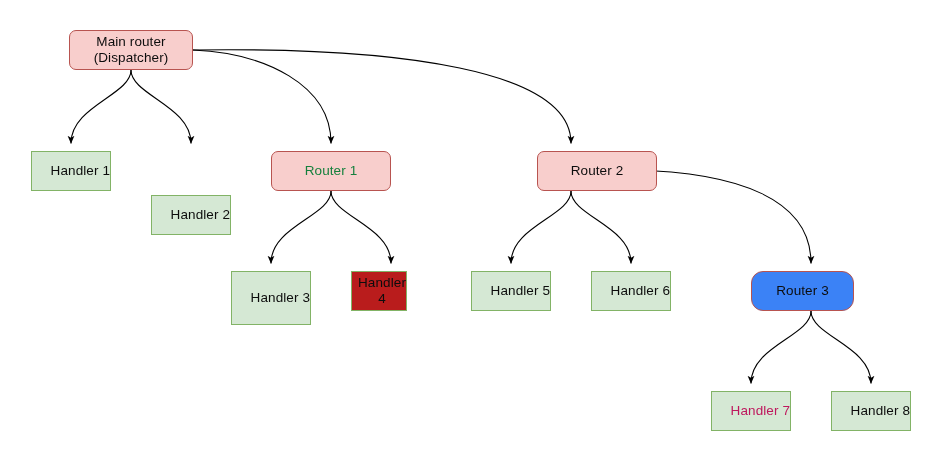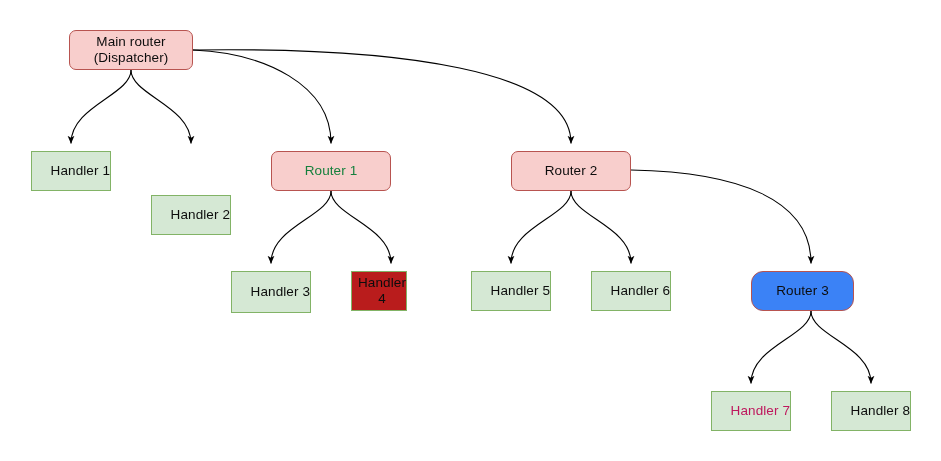--- a/index.html
+++ b/index.html
@@ -85,7 +85,7 @@
       <div class="node handler" style="left: 31px; top: 151px; width: 80px; height: 40px; background: rgb(213, 232, 212); border-color: rgb(130, 179, 102); color: rgb(13, 13, 13);"><span class="node-label">Handler 1</span></div>
       <div class="node handler" style="left: 151px; top: 151px; width: 80px; height: 40px; background: rgb(213, 232, 212); border-color: rgb(130, 179, 102); color: rgb(13, 13, 13); margin-top: 44px;"><span class="node-label">Handler 2</span></div>
       <div class="node router" style="left: 271px; top: 151px; width: 120px; height: 40px; background: rgb(248, 206, 204); border-color: rgb(184, 84, 80); color: #15803d;"><span class="node-label">Router 1</span></div>
-      <div class="node router" style="left: 511px; top: 151px; width: 120px; height: 40px; background: rgb(248, 206, 204); border-color: rgb(184, 84, 80); color: rgb(13, 13, 13);"><span class="node-label">Router 2</span></div>
+      <div class="node router" style="left: 537px; top: 151px; width: 120px; height: 40px; background: rgb(248, 206, 204); border-color: rgb(184, 84, 80); color: rgb(13, 13, 13);"><span class="node-label">Router 2</span></div>
       <div class="node handler" style="left: 231px; top: 271px; width: 80px; height: 42px; background: rgb(213, 232, 212); border-color: rgb(130, 179, 102); color: rgb(13, 13, 13);"><span class="node-label">Handler 3</span></div>
       <div class="node handler" style="left: 351px; top: 271px; width: 56px; height: 40px; background: #b91c1c; border-color: rgb(130, 179, 102); color: rgb(13, 13, 13); padding-left: 36px;"><span class="node-label">Handler 4</span></div>
       <div class="node handler" style="left: 471px; top: 271px; width: 80px; height: 40px; background: rgb(213, 232, 212); border-color: rgb(130, 179, 102); color: rgb(13, 13, 13);"><span class="node-label">Handler 5</span></div>

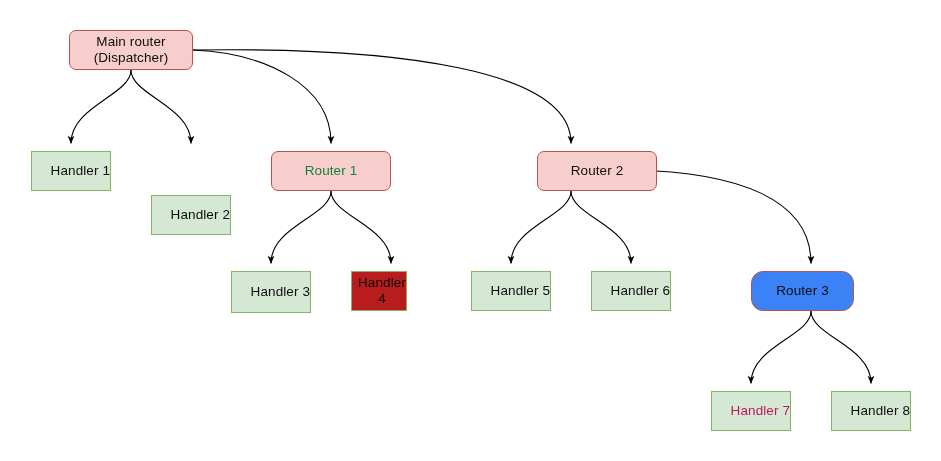--- a/index.html
+++ b/index.html
@@ -86,7 +86,7 @@
       <div class="node handler" style="left: 151px; top: 151px; width: 80px; height: 40px; background: rgb(213, 232, 212); border-color: rgb(130, 179, 102); color: rgb(13, 13, 13); margin-top: 44px;"><span class="node-label">Handler 2</span></div>
       <div class="node router" style="left: 271px; top: 151px; width: 120px; height: 40px; background: rgb(248, 206, 204); border-color: rgb(184, 84, 80); color: #15803d;"><span class="node-label">Router 1</span></div>
       <div class="node router" style="left: 537px; top: 151px; width: 120px; height: 40px; background: rgb(248, 206, 204); border-color: rgb(184, 84, 80); color: rgb(13, 13, 13);"><span class="node-label">Router 2</span></div>
-      <div class="node handler" style="left: 231px; top: 271px; width: 80px; height: 42px; background: rgb(213, 232, 212); border-color: rgb(130, 179, 102); color: rgb(13, 13, 13);"><span class="node-label">Handler 3</span></div>
+      <div class="node handler" style="left: 231px; top: 271px; width: 80px; height: 54px; background: rgb(213, 232, 212); border-color: rgb(130, 179, 102); color: rgb(13, 13, 13);"><span class="node-label">Handler 3</span></div>
       <div class="node handler" style="left: 351px; top: 271px; width: 56px; height: 40px; background: #b91c1c; border-color: rgb(130, 179, 102); color: rgb(13, 13, 13); padding-left: 36px;"><span class="node-label">Handler 4</span></div>
       <div class="node handler" style="left: 471px; top: 271px; width: 80px; height: 40px; background: rgb(213, 232, 212); border-color: rgb(130, 179, 102); color: rgb(13, 13, 13);"><span class="node-label">Handler 5</span></div>
       <div class="node handler" style="left: 591px; top: 271px; width: 80px; height: 40px; background: rgb(213, 232, 212); border-color: rgb(130, 179, 102); color: rgb(13, 13, 13);"><span class="node-label">Handler 6</span></div>

